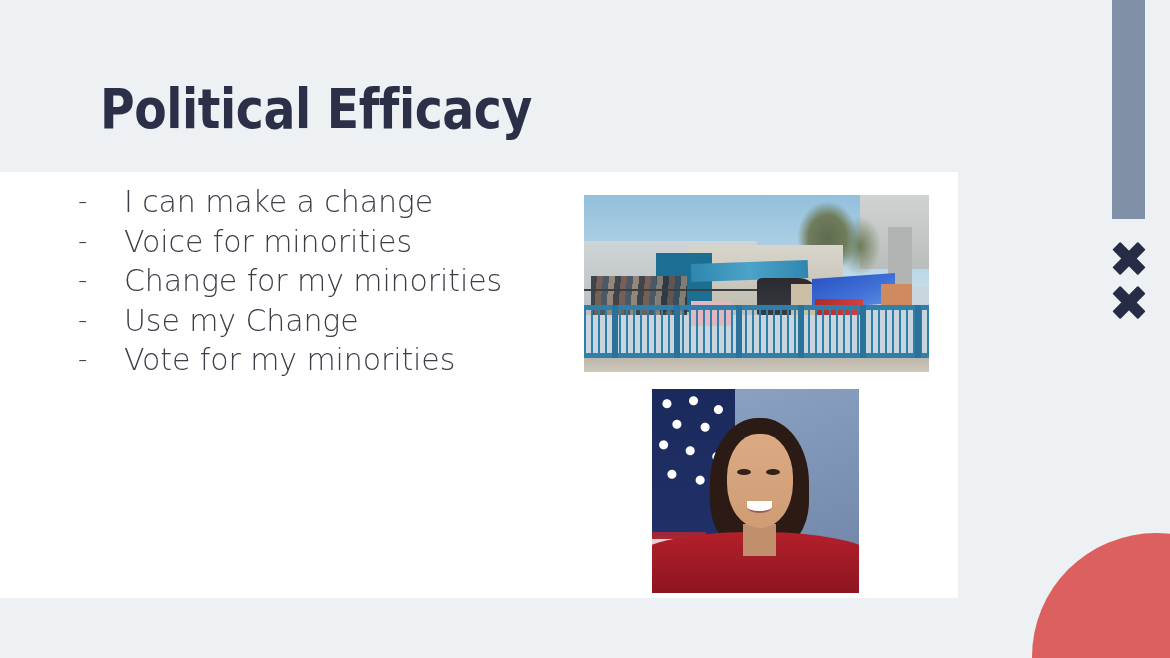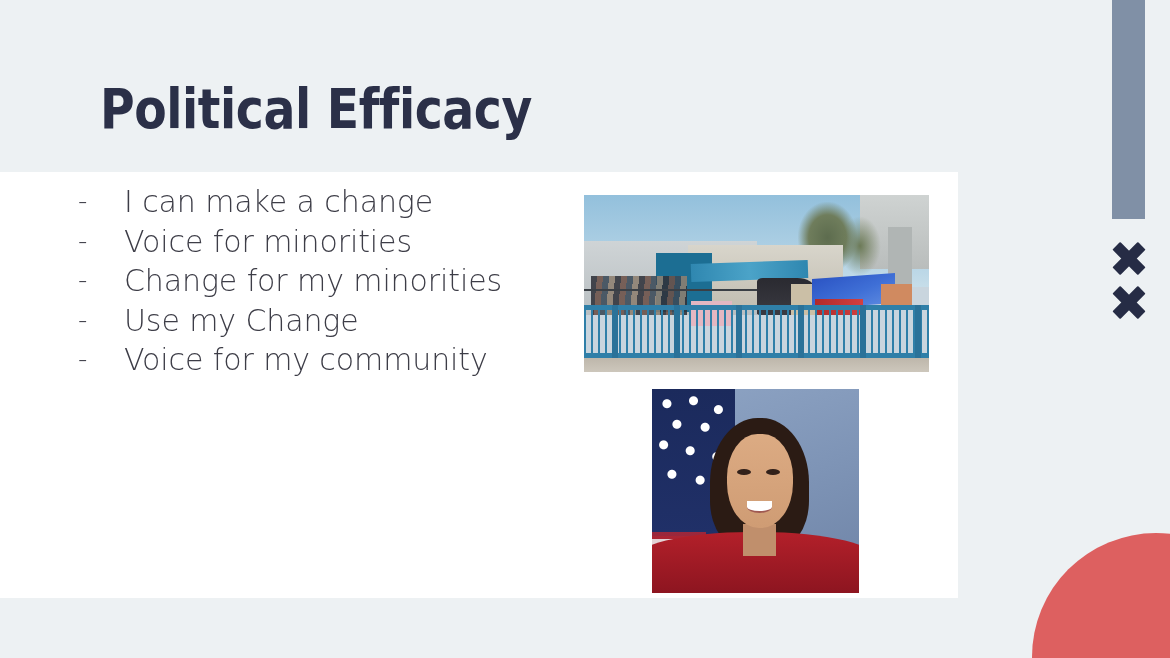--- a/index.html
+++ b/index.html
@@ -359,7 +359,7 @@
       </li>
       <li class="bullet-item">
         <span class="bullet-mark">-</span>
-        <span class="bullet-text">Voice for my community</span>
+        <span class="bullet-text">Vote for my minorities</span>
       </li>
     </ul>
   </div>

